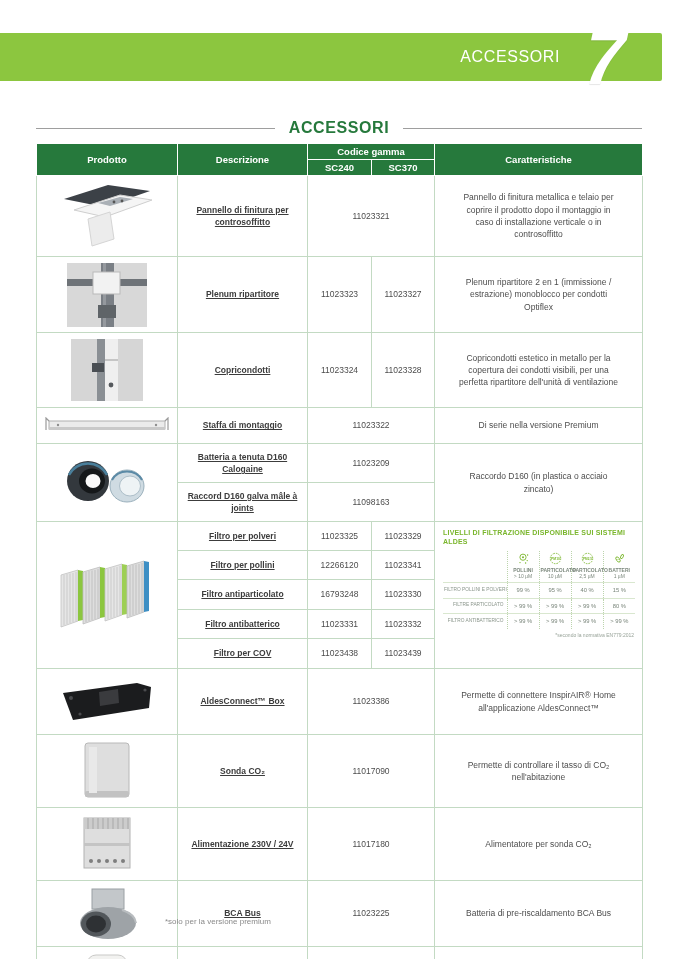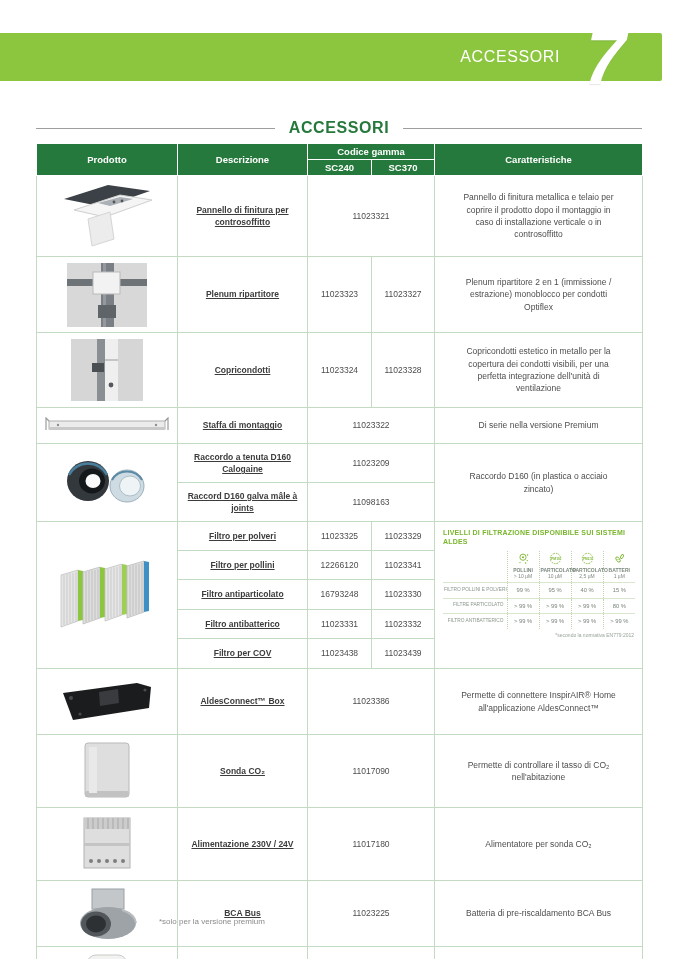--- a/index.html
+++ b/index.html
@@ -141,7 +141,7 @@
       <td class="cn" style="height:68px">Copricondotti</td>
       <td>11023324</td>
       <td>11023328</td>
-      <td class="ch">Copricondotti estetico in metallo per la copertura dei condotti visibili, per una perfetta integrazione dell'unità di ventilazione</td>
+      <td class="ch">Copricondotti estetico in metallo per la copertura dei condotti visibili, per una perfetta ripartitore dell'unità di ventilazione</td>
     </tr>
 
     <tr>

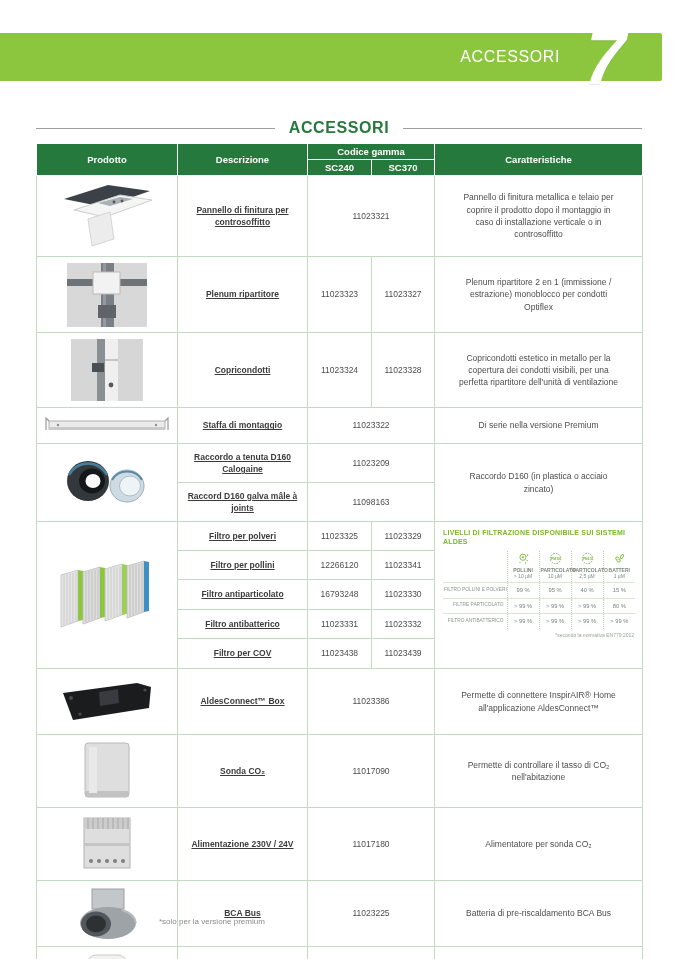--- a/index.html
+++ b/index.html
@@ -172,7 +172,7 @@
           <ellipse cx="68" cy="27" rx="10.5" ry="10" fill="#eef3f5" stroke="#aebfc9" stroke-width="1"></ellipse>
         </svg>
       </td>
-      <td class="cn" style="height:32px">Raccordo a tenuta D160 Calogaine</td>
+      <td class="cn" style="height:32px">Batteria a tenuta D160 Calogaine</td>
       <td colspan="2">11023209</td>
       <td class="ch" rowspan="2">Raccordo D160 (in plastica o acciaio zincato)</td>
     </tr>

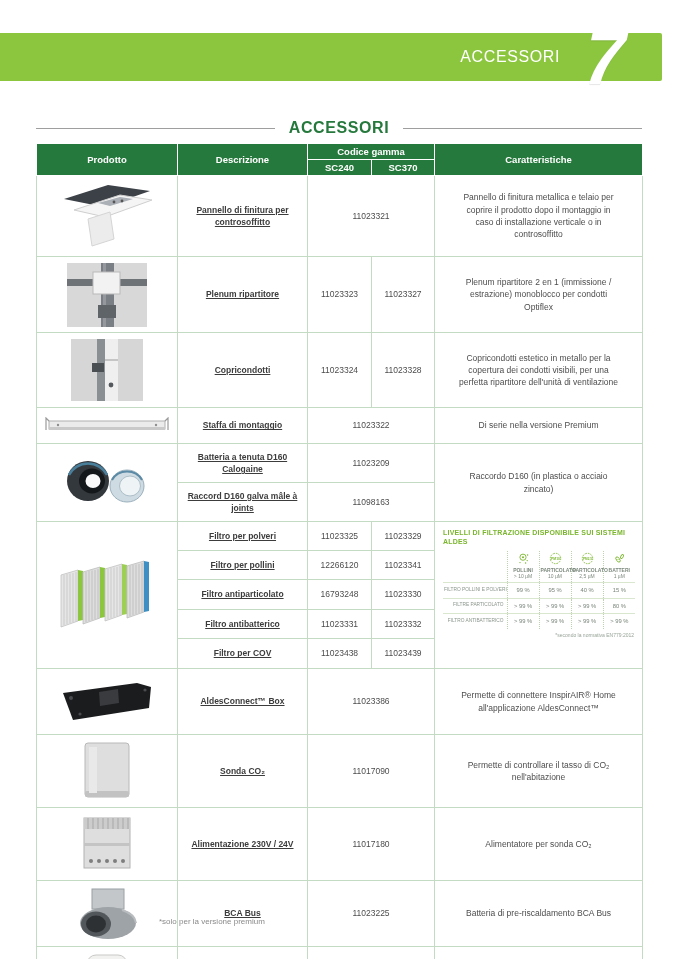--- a/index.html
+++ b/index.html
@@ -56,7 +56,7 @@
   .f-size { font-size:5px; color:#7D897E; line-height:1.25; }
   .filt-foot { text-align:right; font-size:5px; color:#98A399; margin-top:3px; }
   
-  .page-footnote { position:absolute; left:159px; top:917px; font-size:8px; color:#8a8a8a; }
+  .page-footnote { position:absolute; left:165px; top:917px; font-size:8px; color:#8a8a8a; }
 </style>
 </head>
 <body>

